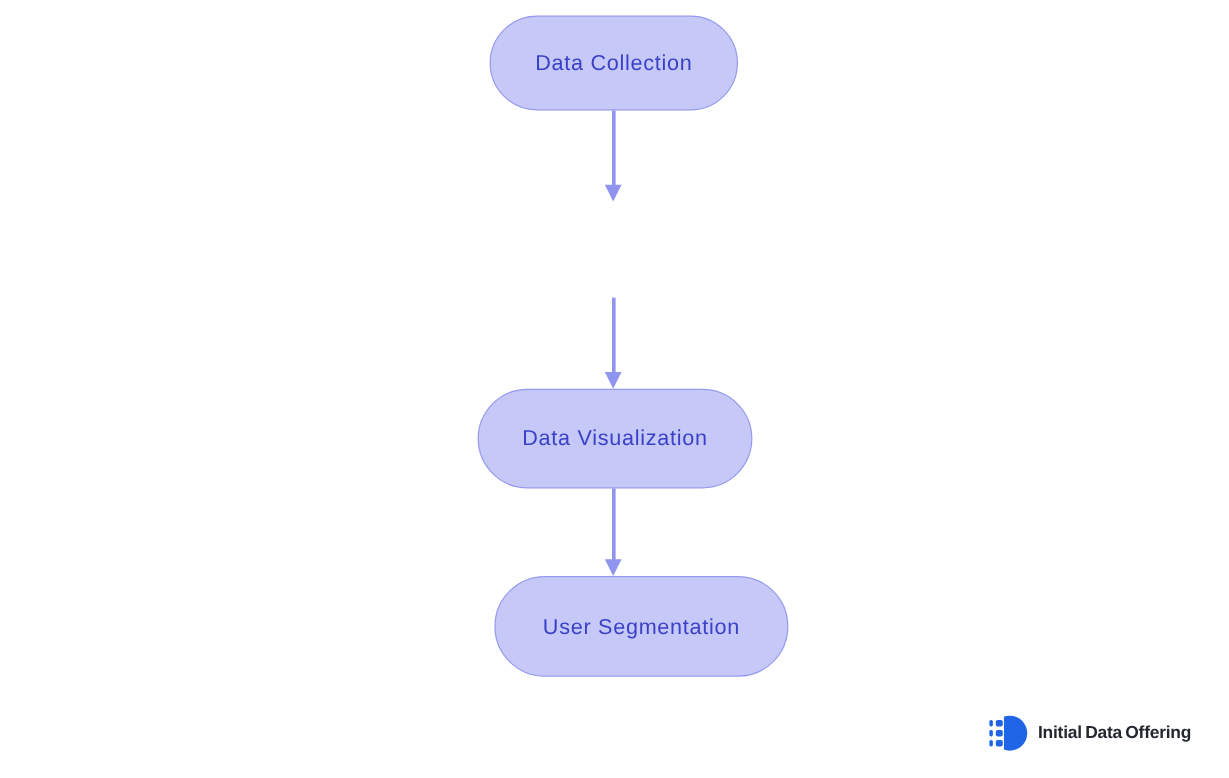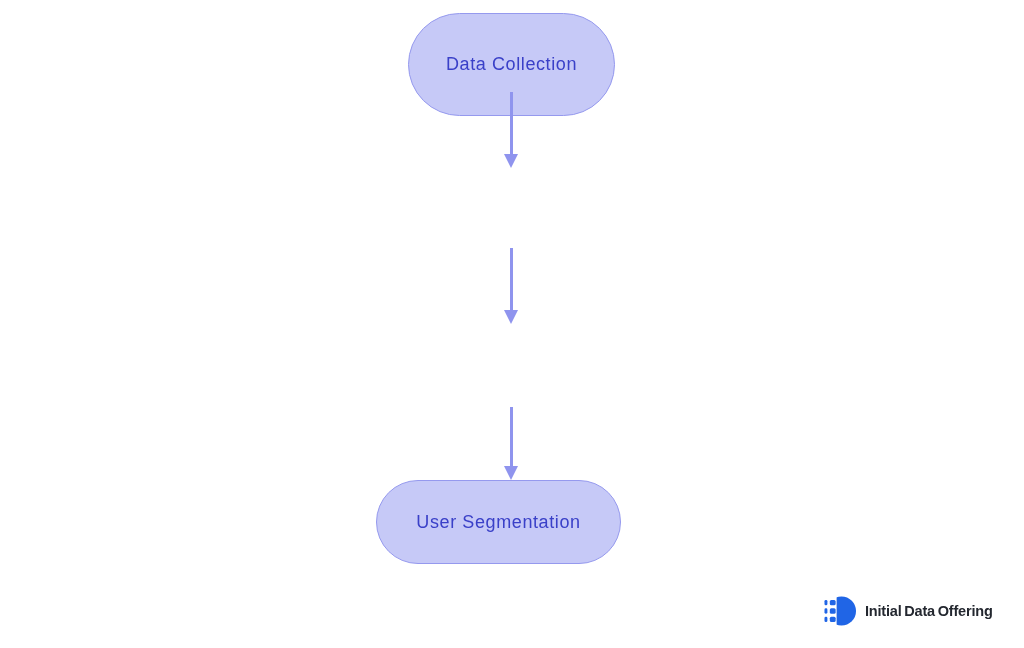--- a/index.html
+++ b/index.html
@@ -32,7 +32,7 @@
     letter-spacing: 0.6px;
     white-space: nowrap;
   }
-  .node-0 { left: 408px; top: 13px;  width: 207px; height: 103px; }
+  .node-0 { left: 408px; top: 13px;  width: 207px; height: 79px; }
   .node-1 { left: 405px; top: 168px; width: 214px; height: 80px; }
   .node-2 { left: 398px; top: 324px; width: 229px; height: 83px; }
   .node-3 { left: 376px; top: 480px; width: 245px; height: 84px; }

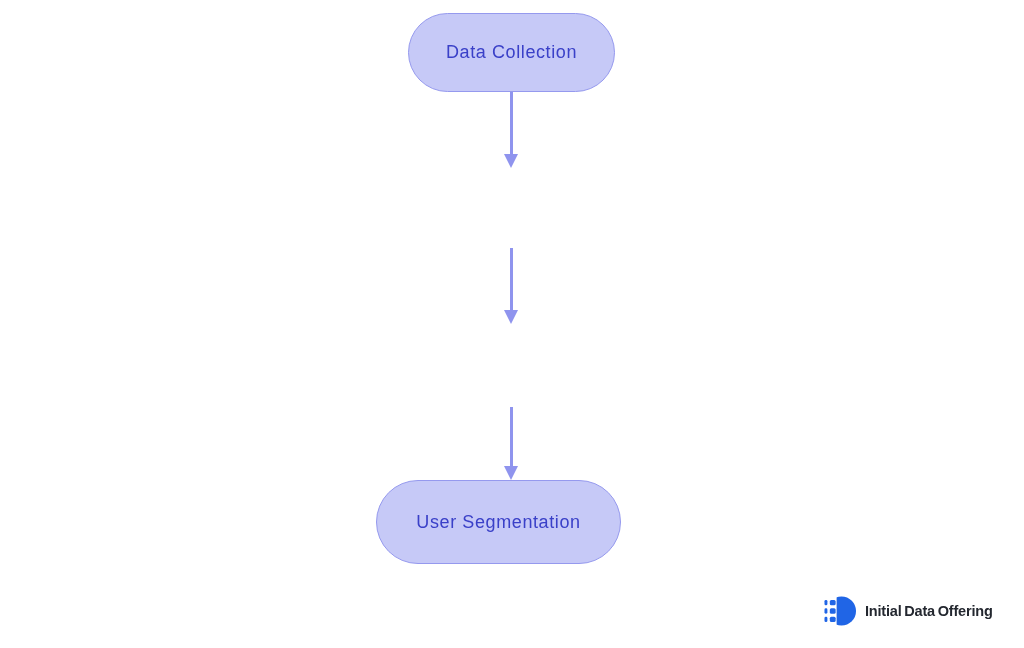--- a/index.html
+++ b/index.html
@@ -98,6 +98,9 @@
   <div class="arrow-line line-1"></div>
   <div class="arrow-head head-1"></div>
 
+  <div class="flow-node node-2">
+    <span>Data Visualization</span>
+  </div>
 
   <div class="arrow-line line-2"></div>
   <div class="arrow-head head-2"></div>

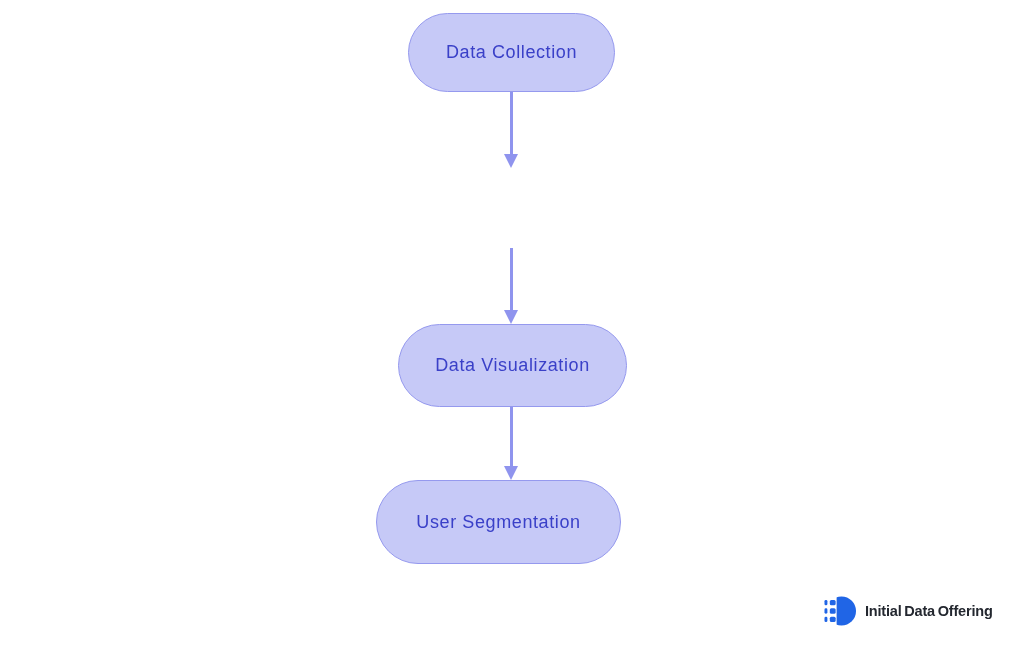--- a/index.html
+++ b/index.html
@@ -35,7 +35,7 @@
   .node-0 { left: 408px; top: 13px;  width: 207px; height: 79px; }
   .node-1 { left: 405px; top: 168px; width: 214px; height: 80px; }
   .node-2 { left: 398px; top: 324px; width: 229px; height: 83px; }
-  .node-3 { left: 376px; top: 480px; width: 245px; height: 84px; }
+  .node-3 { left: 412px; top: 480px; width: 245px; height: 84px; }
 
   
   .arrow-line {

